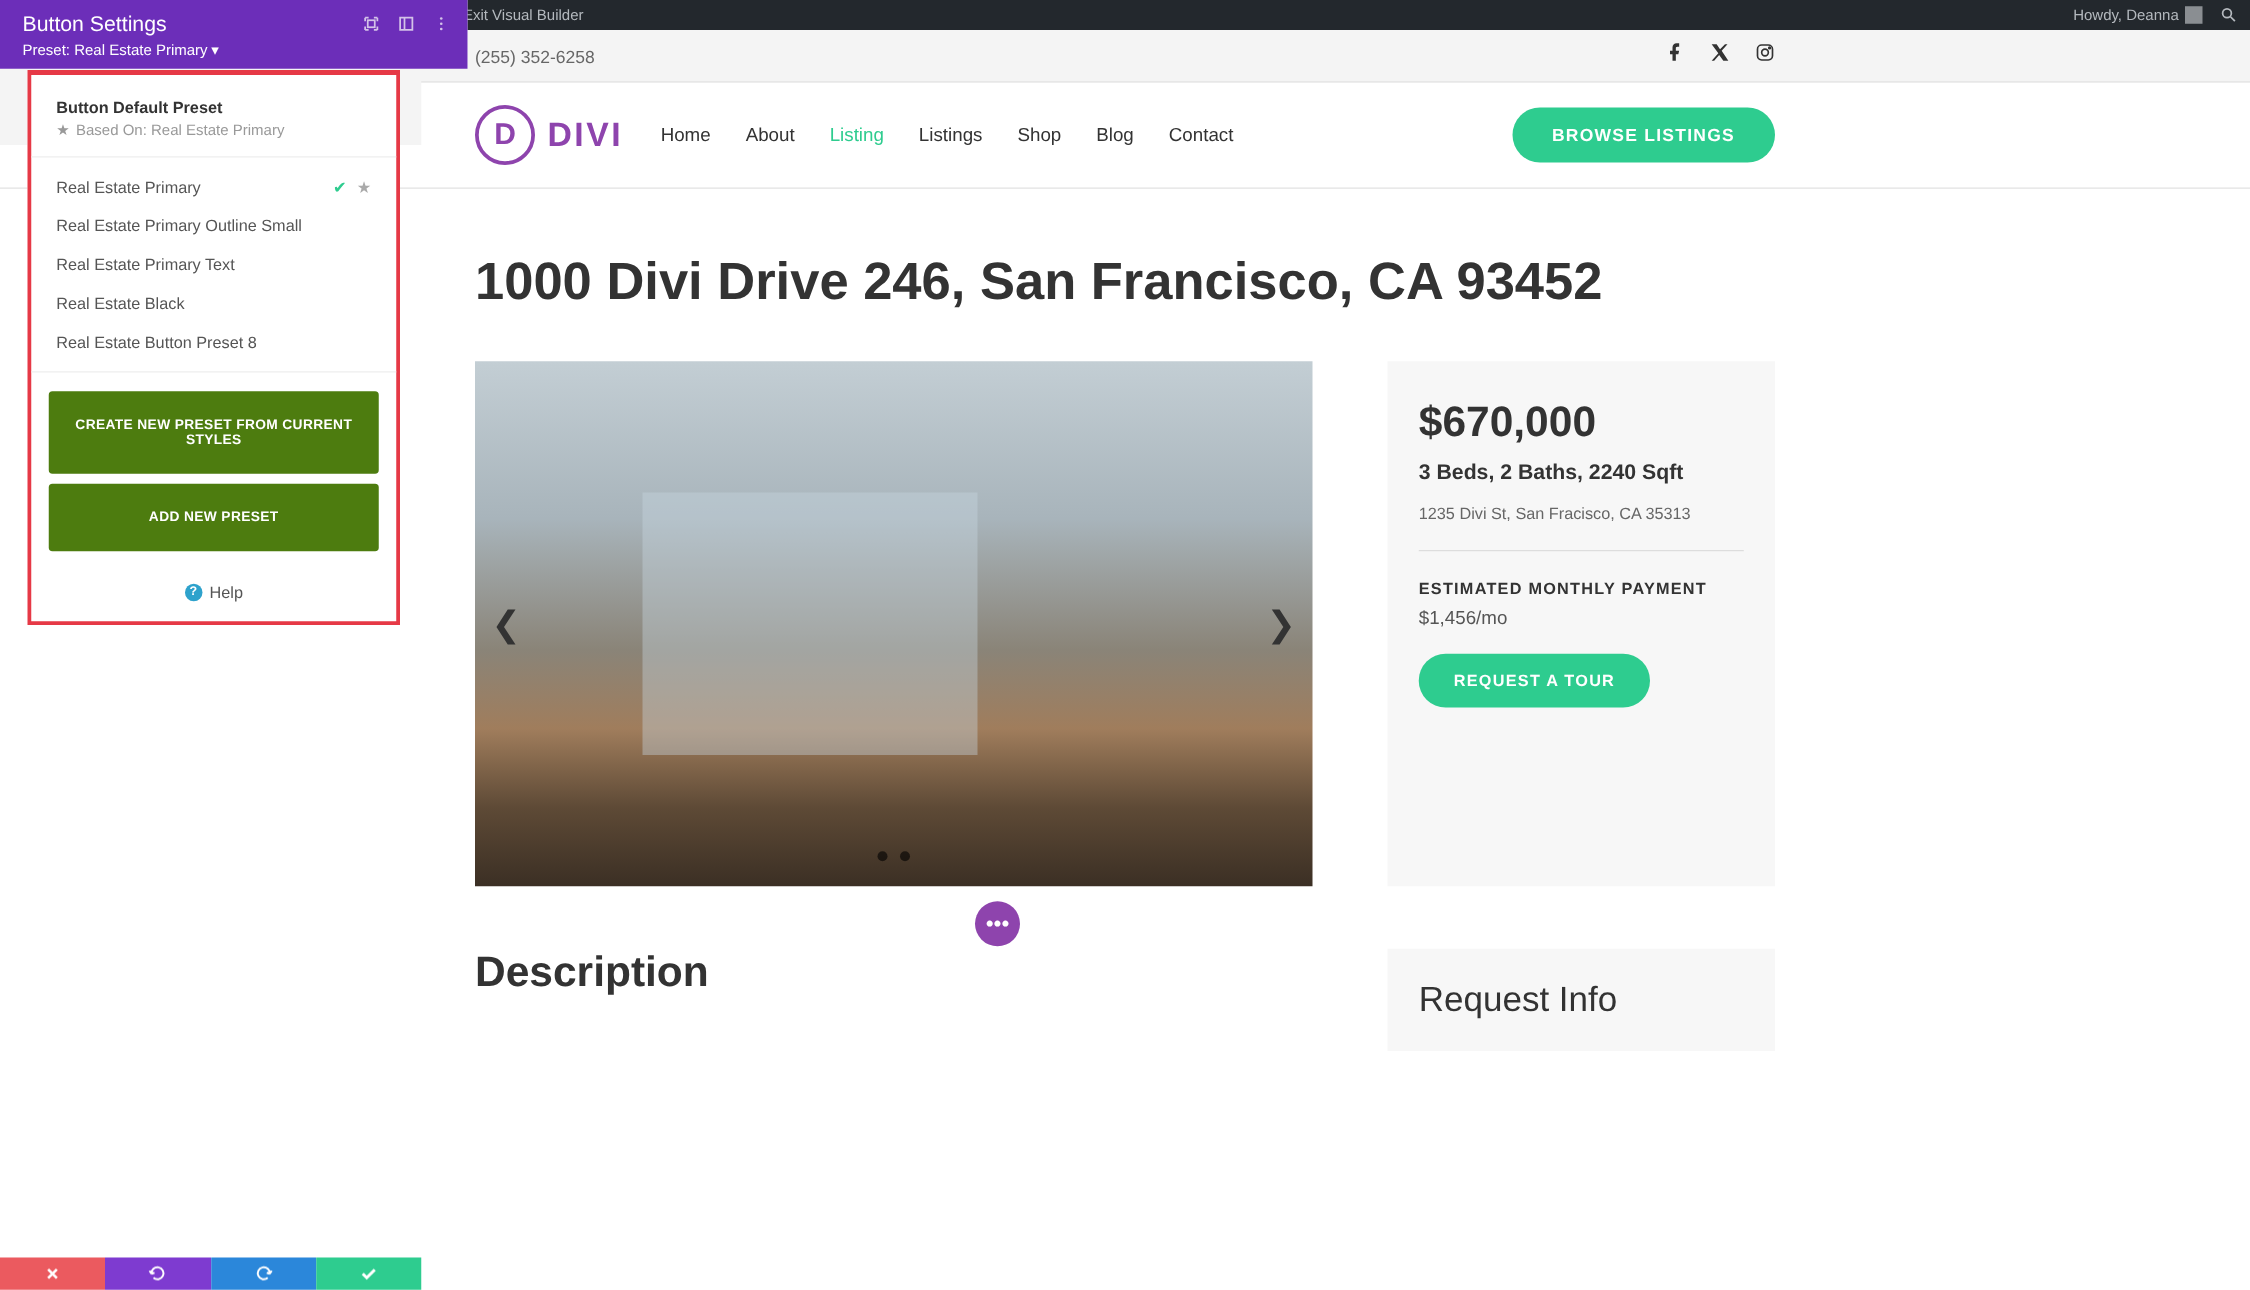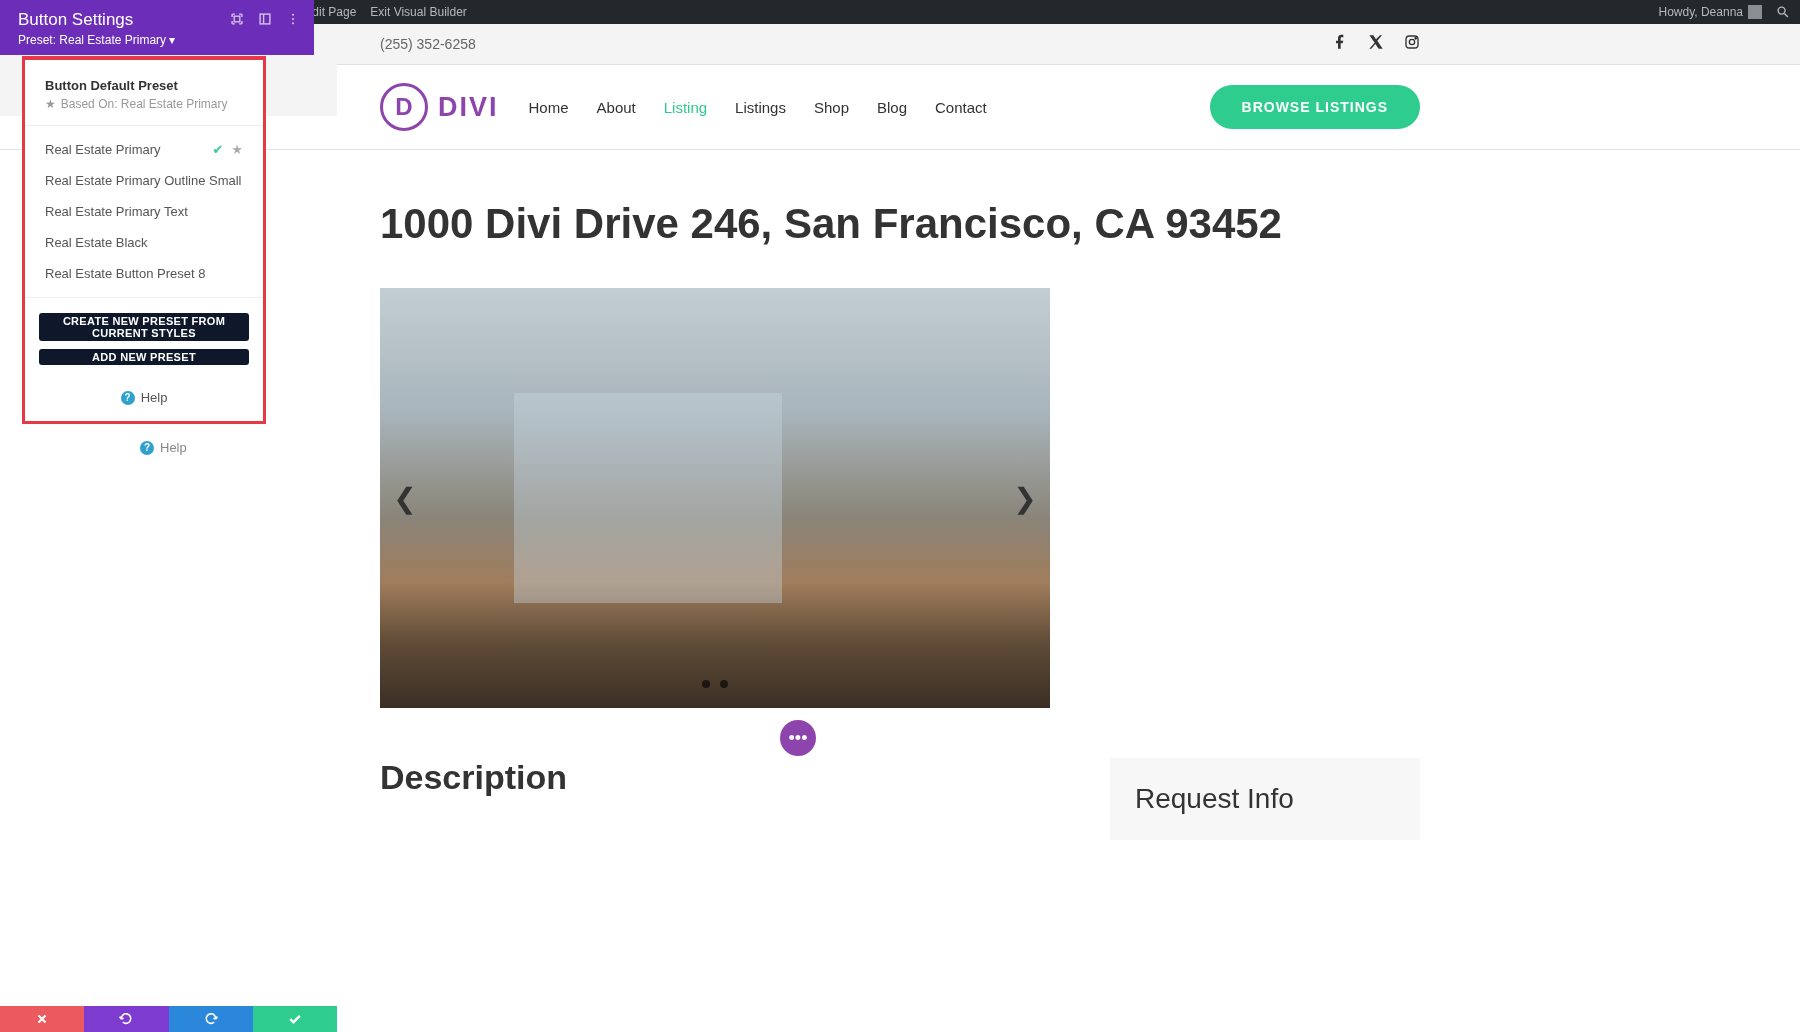--- a/index.html
+++ b/index.html
@@ -60,7 +60,7 @@
 .fab { position: absolute; width: 36px; height: 36px; border-radius: 50%; background: #8e44ad; color: #fff; display: flex; align-items: center; justify-content: center; font-size: 18px; cursor: pointer; top: 570px; left: 420px; }
 
 
-.settings-panel { position: absolute; top: 0; left: 0; width: 314px; background: #fff; z-index: 100; }
+.settings-panel { position: absolute; top: 0; left: 0; width: 374px; background: #fff; z-index: 100; }
 .panel-header { background: #6c2eb9; color: #fff; padding: 10px 18px 8px; position: relative; }
 .panel-title { font-size: 17px; font-weight: 500; }
 .panel-subtitle { font-size: 12px; margin-top: 3px; display: flex; align-items: center; gap: 3px; }

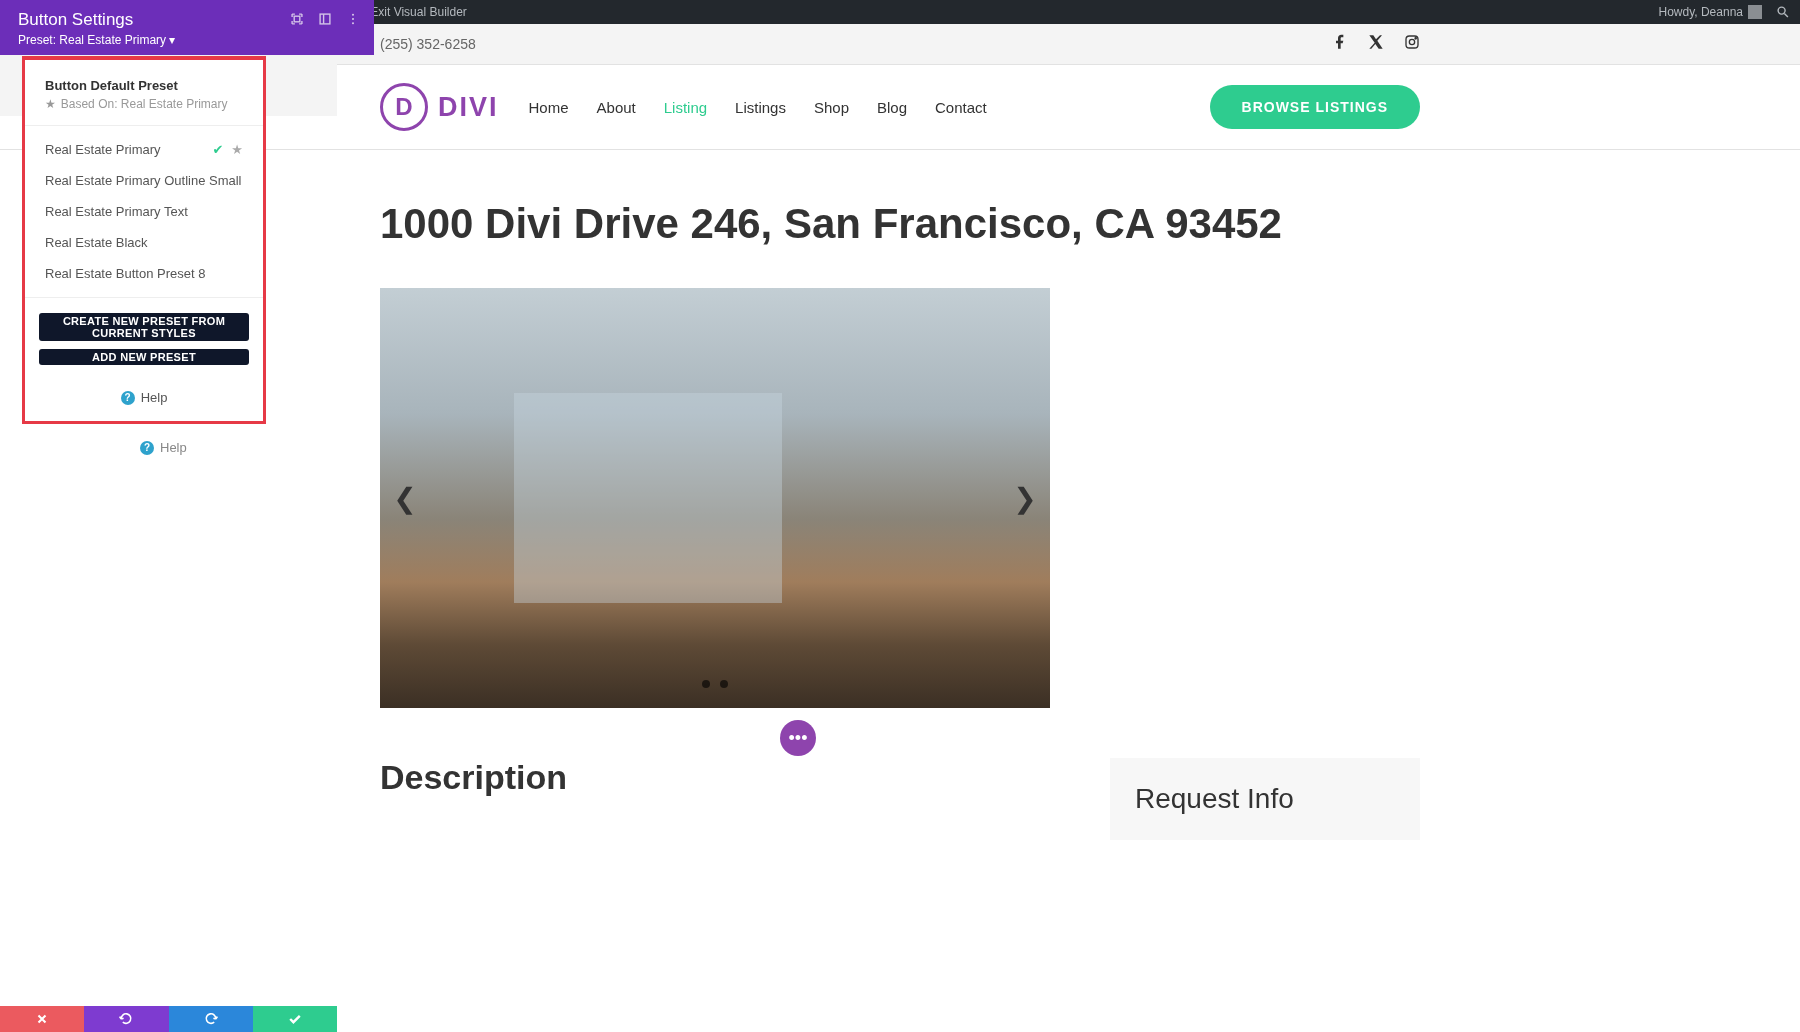--- a/index.html
+++ b/index.html
@@ -67,7 +67,7 @@
 .panel-header-icons { position: absolute; top: 12px; right: 14px; display: flex; gap: 14px; color: #d3c2e8;}
 .panel-header-icons svg { cursor:pointer; }
 
-.preset-dropdown { position: absolute; top: 56px; left: 22px; width: 244px; background: #fff; border: 3px solid #e63946; border-top-width:4px; z-index: 200; padding: 0; }
+.preset-dropdown { position: absolute; top: 56px; left: 22px; width: 298px; background: #fff; border: 3px solid #e63946; border-top-width:4px; z-index: 200; padding: 0; }
 .preset-section { padding: 18px 20px 14px; border-bottom: 1px solid #eee; }
 .preset-default-title { font-size: 13px; font-weight: 600; color: #333; margin-bottom: 4px; }
 .preset-based { font-size: 12px; color: #999; display: flex; align-items: center; gap: 5px; }

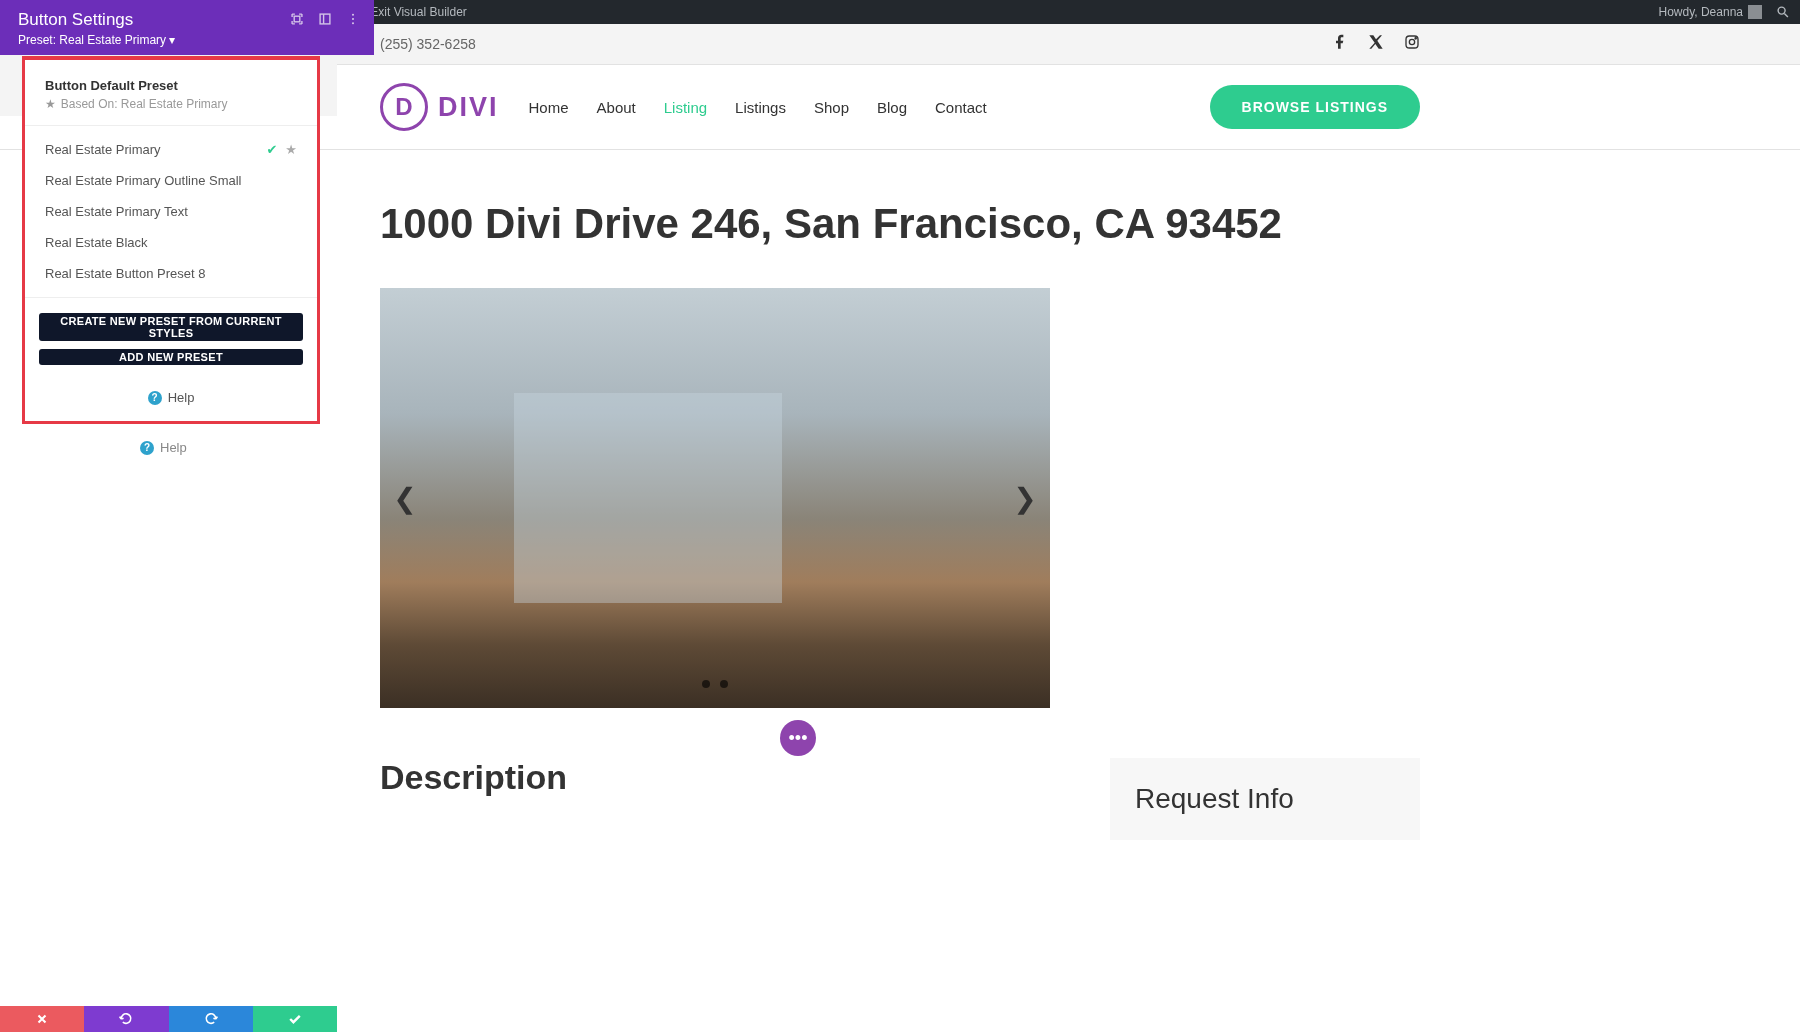--- a/index.html
+++ b/index.html
@@ -76,7 +76,7 @@
 .preset-item-icons { display: flex; gap: 8px; color: #aaa; }
 .check-green { color: #2ecc8f; }
 .preset-actions { padding: 15px 14px; }
-.preset-action-btn { width: 100%; background: #0f172a; color: #fff; font-size: 11px; font-weight: 600; padding: 2px; text-align: center; cursor: pointer; margin-bottom: 8px; border-radius: 3px; letter-spacing: 0.3px;}
+.preset-action-btn { width: 100%; background: #4d7c0f; color: #fff; font-size: 11px; font-weight: 600; padding: 21px; text-align: center; cursor: pointer; margin-bottom: 8px; border-radius: 3px; letter-spacing: 0.3px;}
 .preset-action-btn:last-child { margin-bottom: 0; }
 .help-row { padding: 10px 0 16px; text-align: center; font-size: 13px; color: #555; display: flex; align-items: center; justify-content: center; gap: 6px; }
 .help-icon { width: 14px; height: 14px; background: #2ea2cc; color: #fff; border-radius: 50%; font-size: 10px; display: inline-flex; align-items: center; justify-content: center; font-weight: bold; }

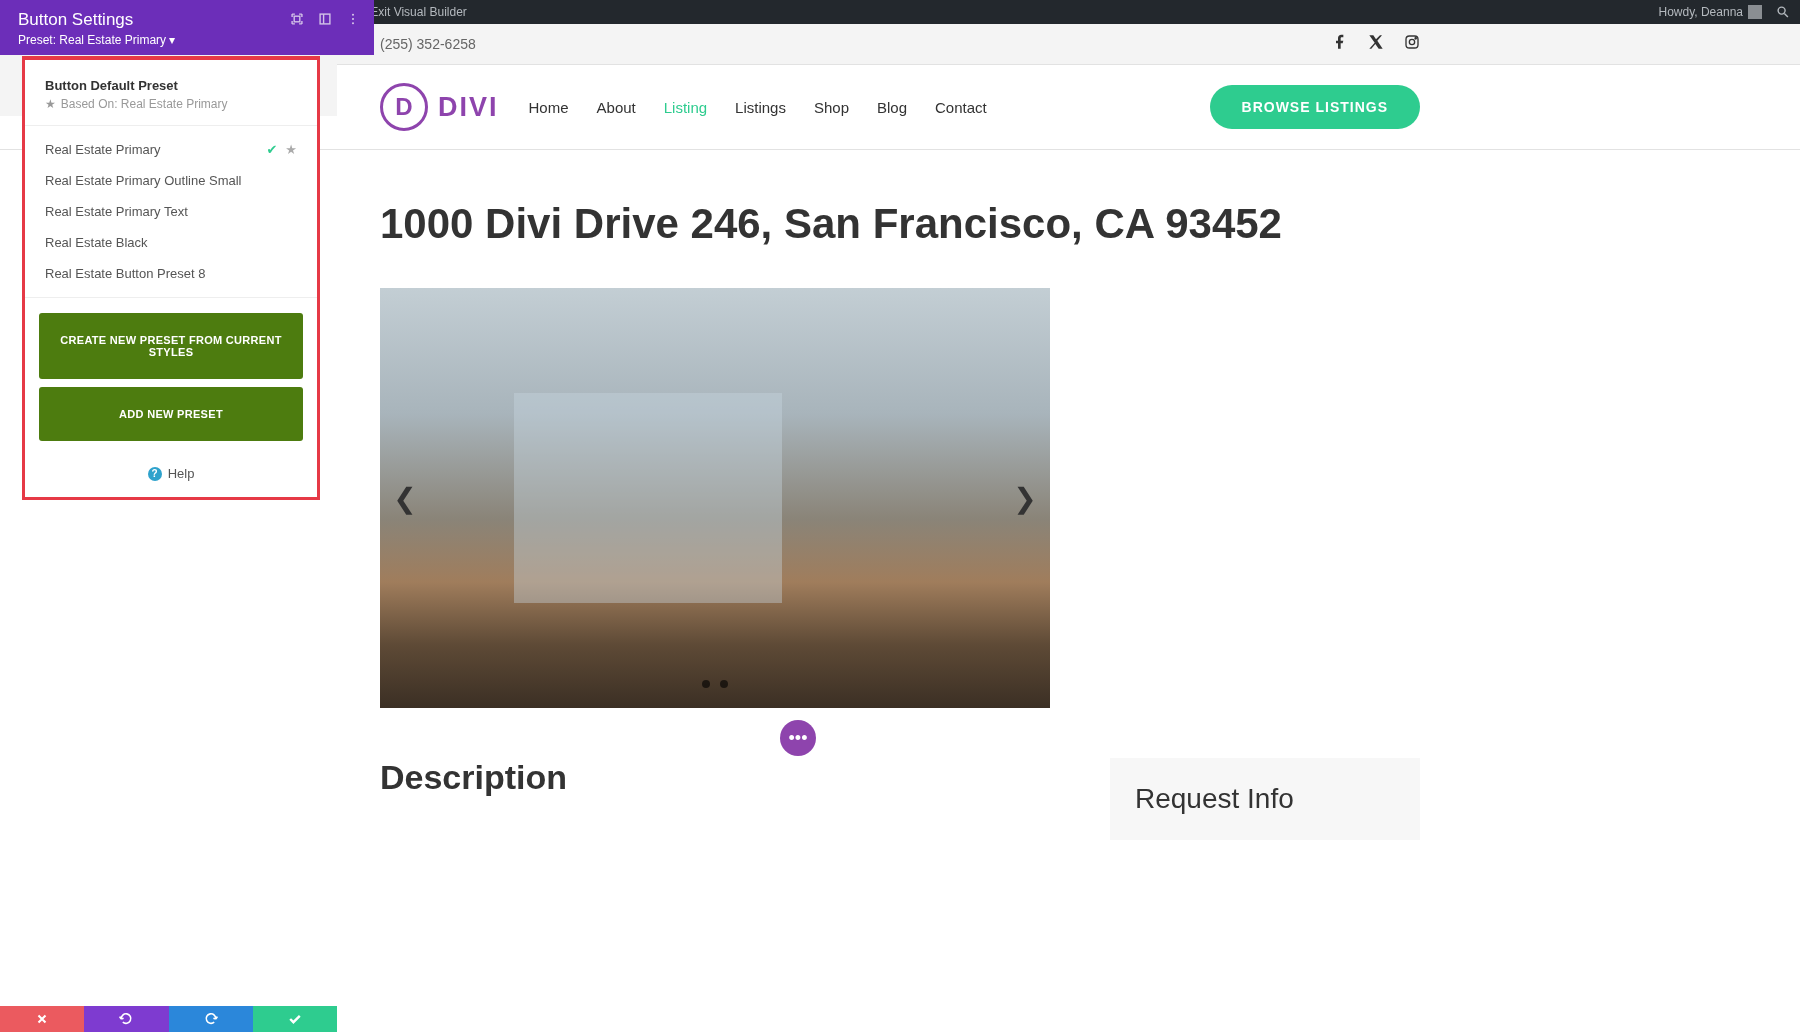--- a/index.html
+++ b/index.html
@@ -194,6 +194,14 @@
         <span class="dot"></span>
       </div>
     </div>
+    <div class="info-card">
+      <div class="price">$670,000</div>
+      <div class="stats">3 Beds, 2 Baths, 2240 Sqft</div>
+      <div class="address">1235 Divi St, San Fracisco, CA 35313</div>
+      <div class="est-label">ESTIMATED MONTHLY PAYMENT</div>
+      <div class="est-value">$1,456/mo</div>
+      <div class="tour-btn">REQUEST A TOUR</div>
+    </div>
   </div>
   <div class="fab">•••</div>
   <div class="section-row">

